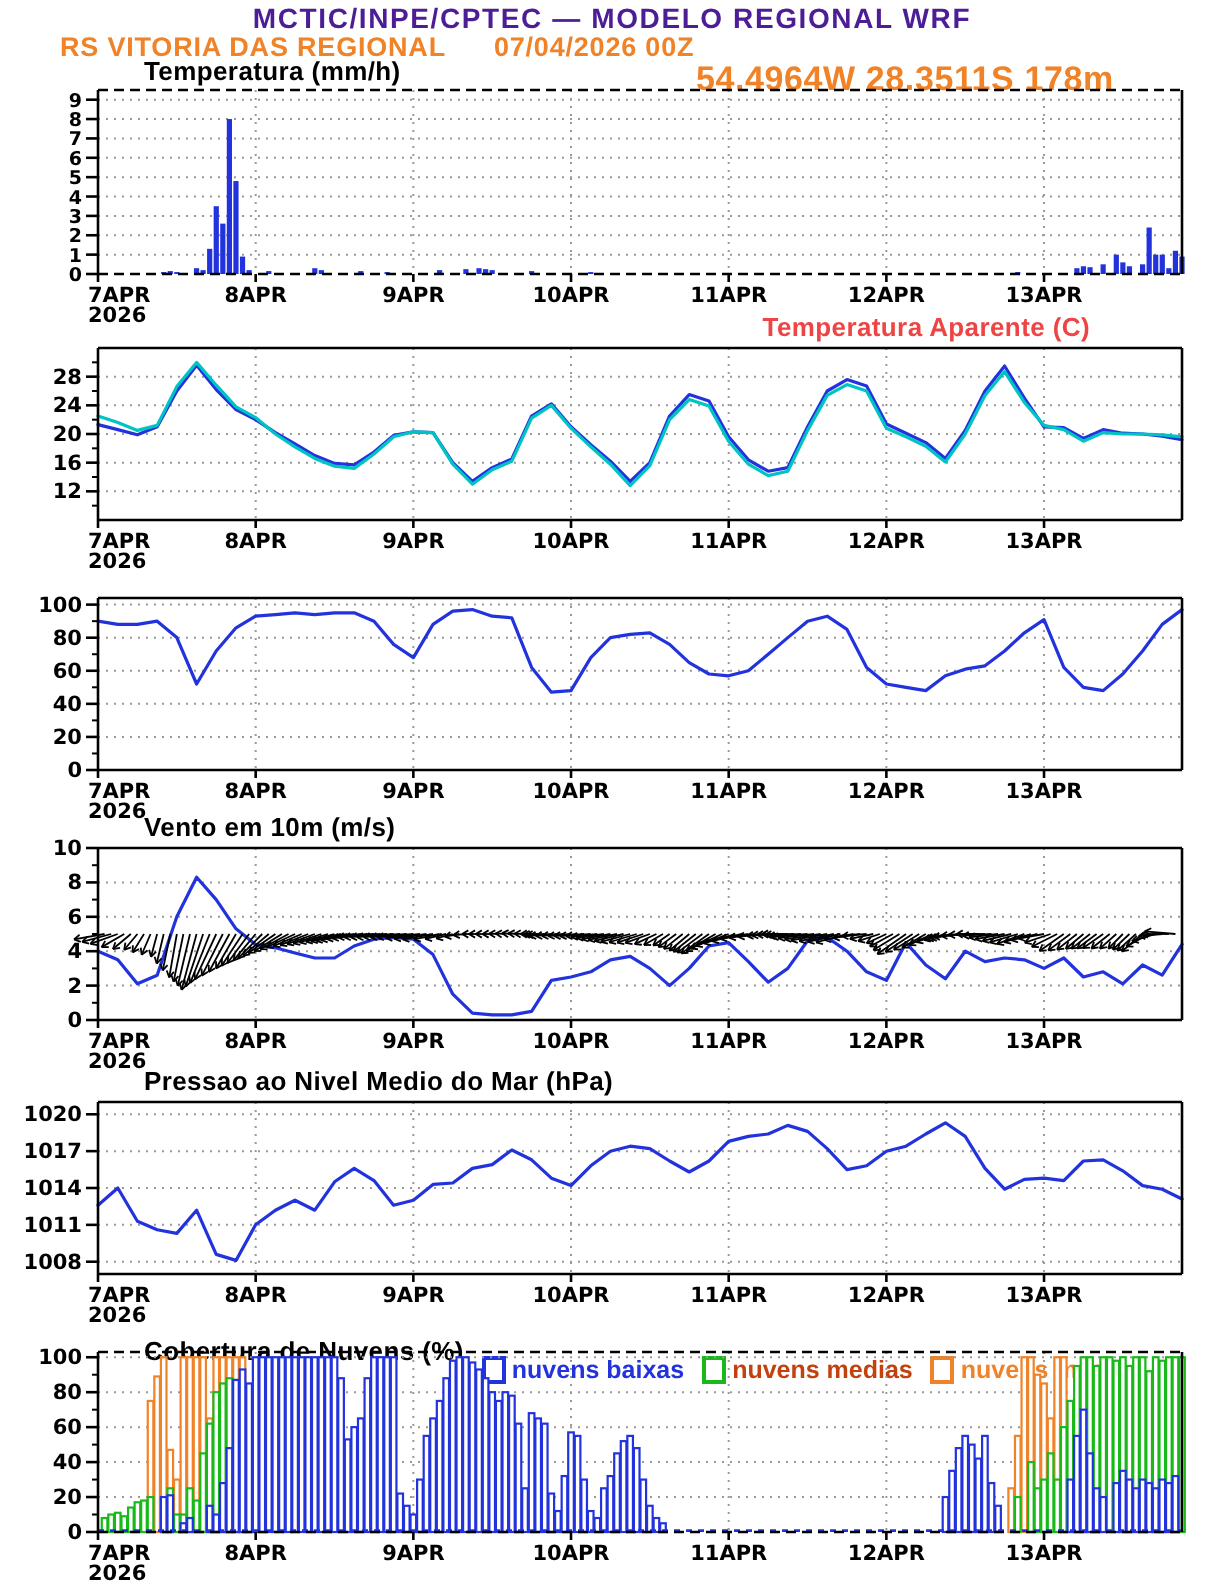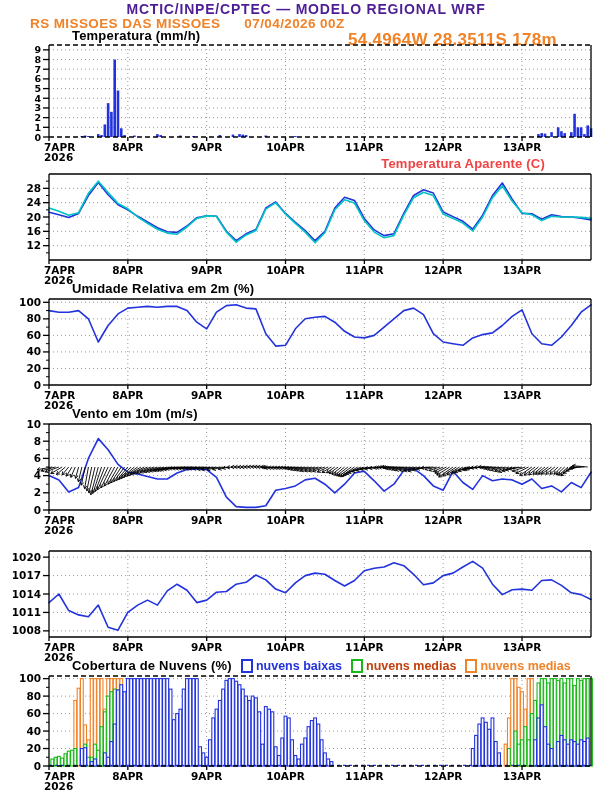--- a/index.html
+++ b/index.html
@@ -25,7 +25,7 @@
   <div class="hdr1" style="color: #4c1d95;">MCTIC/INPE/CPTEC — MODELO REGIONAL WRF</div>
 
   <div class="hdr2">
-    <span style="color: rgb(240, 130, 40);">RS MISSOES DAS MISSOES</span>
+    <span style="color: rgb(240, 130, 40);">RS VITORIA DAS REGIONAL</span>
     <span style="color: rgb(240, 130, 40);">07/04/2026 00Z</span>
   </div>
 

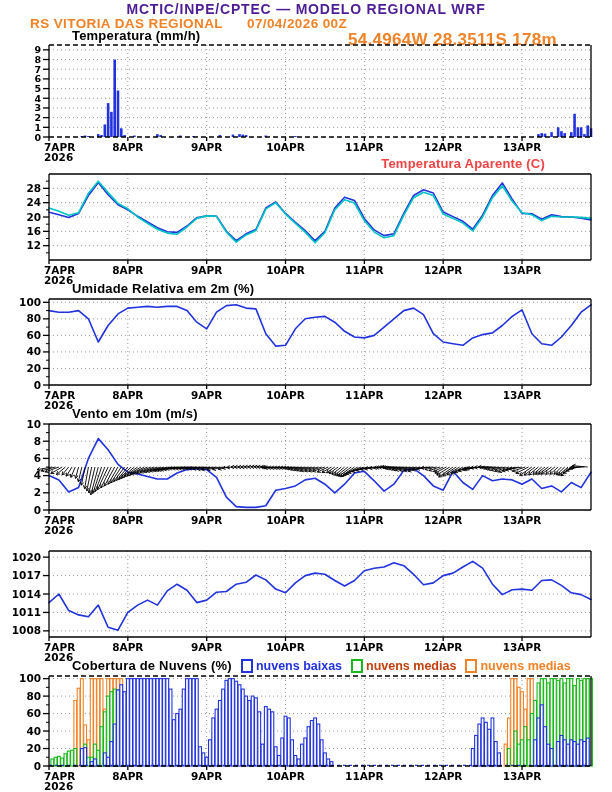--- a/index.html
+++ b/index.html
@@ -35,7 +35,6 @@
 
   <div class="ptitle" style="top: 156px; right: 67px; color: #ef4444;">Temperatura Aparente (C)</div>
 
-  <div class="ptitle" style="top:281px;left:72px">Umidade Relativa em 2m (%)</div>
 
   <div class="ptitle" style="top:406px;left:72px">Vento em 10m (m/s)</div>
 

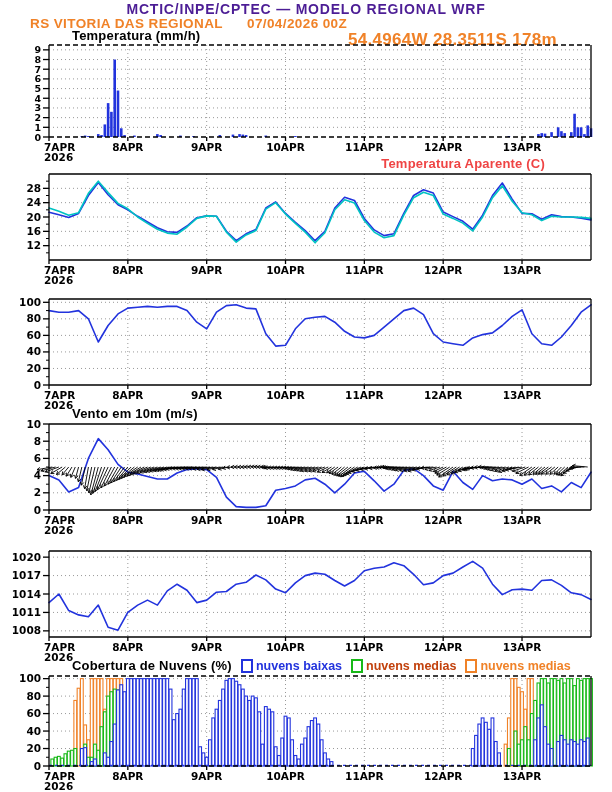--- a/index.html
+++ b/index.html
@@ -38,6 +38,7 @@
 
   <div class="ptitle" style="top:406px;left:72px">Vento em 10m (m/s)</div>
 
+  <div class="ptitle" style="top:533px;left:72px">Pressao ao Nivel Medio do Mar (hPa)</div>
 
   <div class="legendrow" style="top:658px;left:72px">
     <span class="ptitle" style="position:static">Cobertura de Nuvens (%)</span>

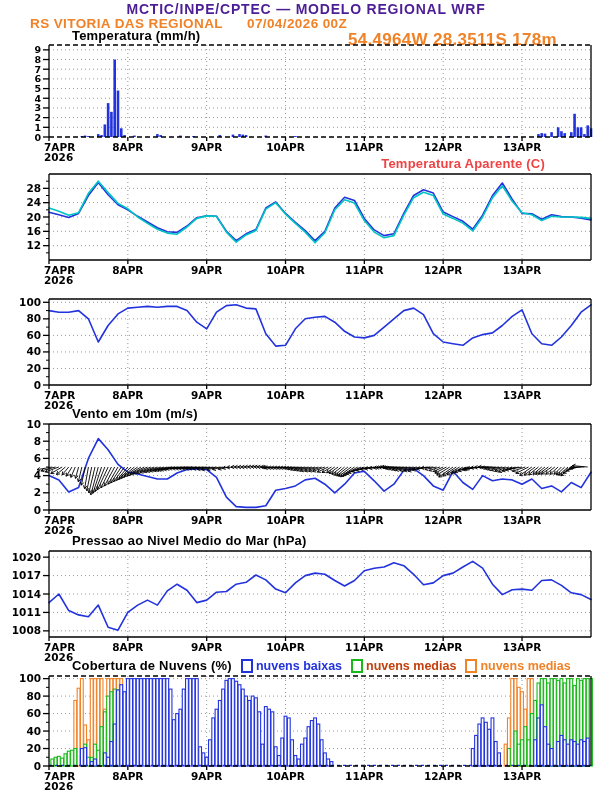--- a/index.html
+++ b/index.html
@@ -13,7 +13,7 @@
   .ptitle{position:absolute;font-size:13px;font-weight:bold;color:#000;letter-spacing:0.2px;white-space:pre;}
   .legendrow{position:absolute;display:flex;align-items:center;gap:9px;
         font-size:12.5px;font-weight:bold;white-space:pre;justify-content:space-between;}
-  .leg{display:flex;align-items:center;gap:3px;}
+  .leg{display:flex;align-items:center;gap:3px;margin-top:20px;}
   .sq{display:inline-block;width:8px;height:10px;background:#fff;border:2px solid #000;}
   svg{position:absolute;top:0;left:0;}
 </style>

